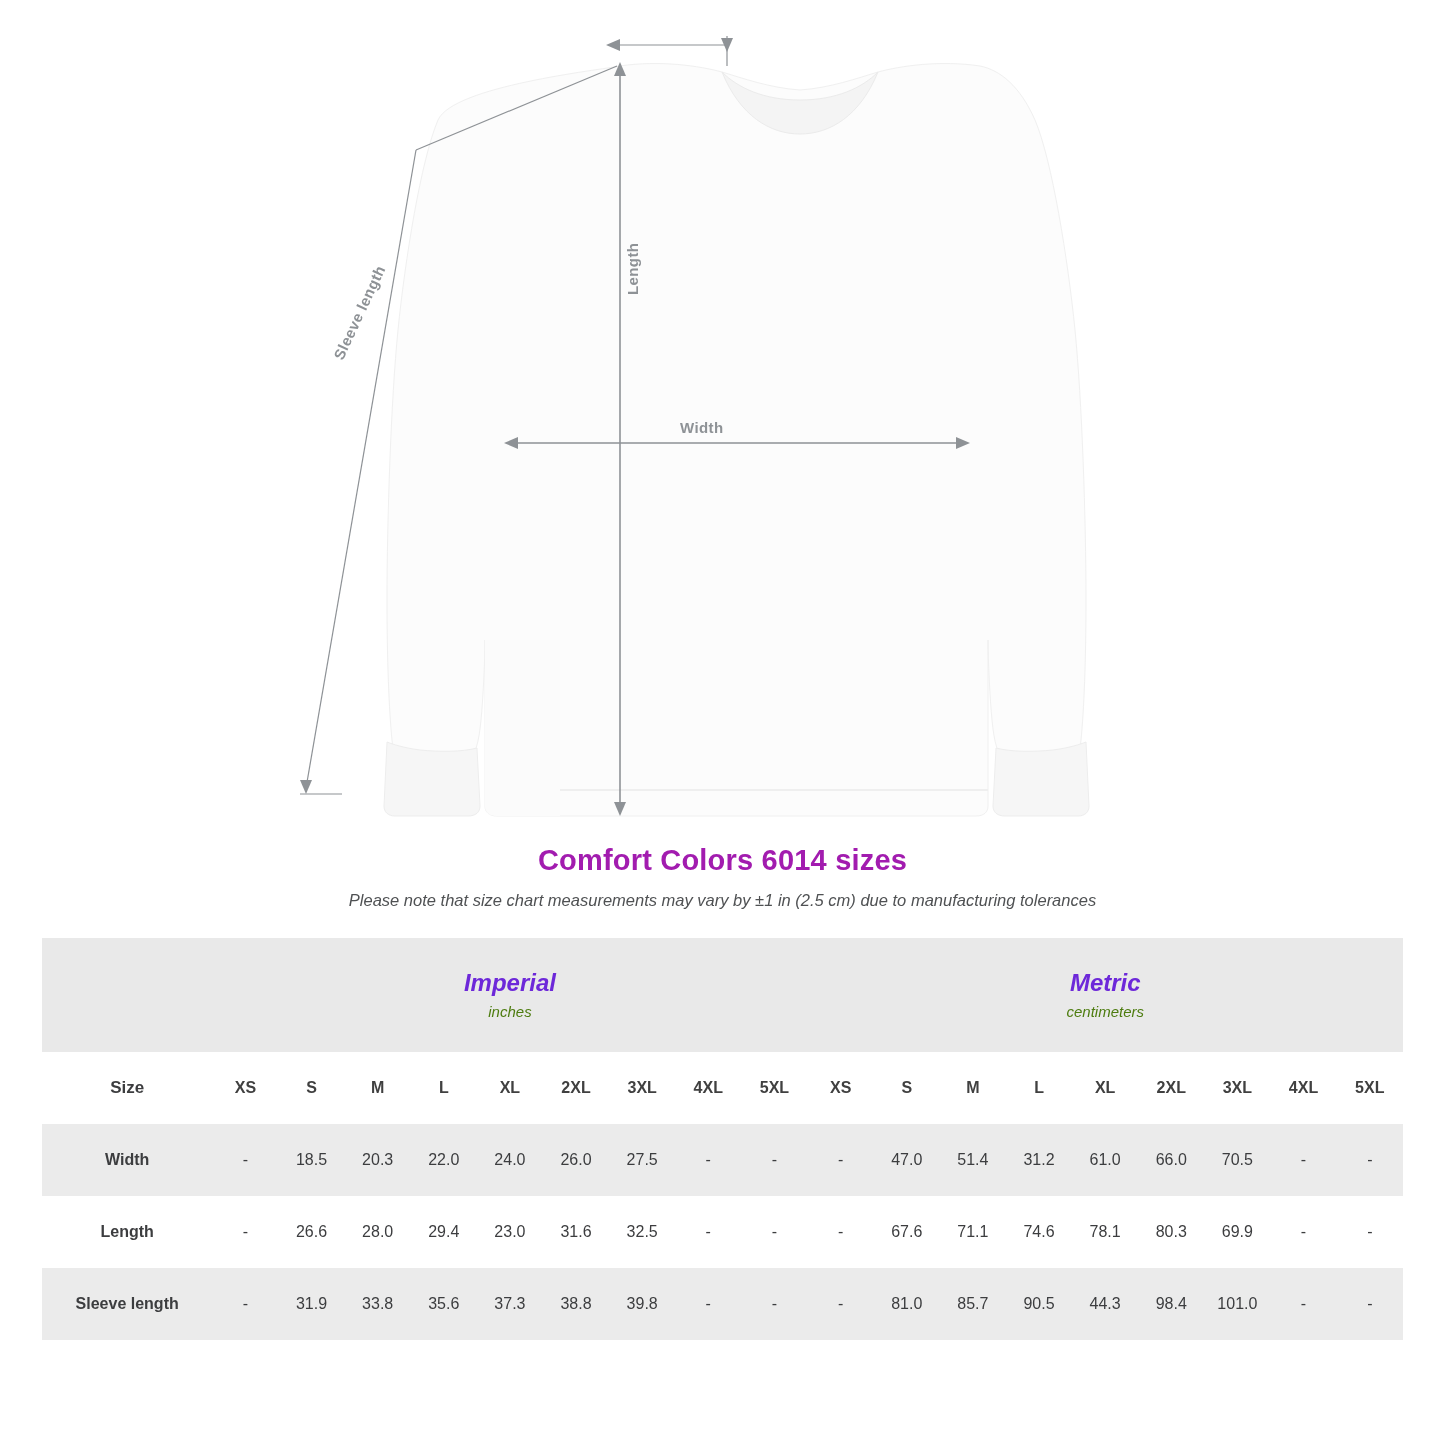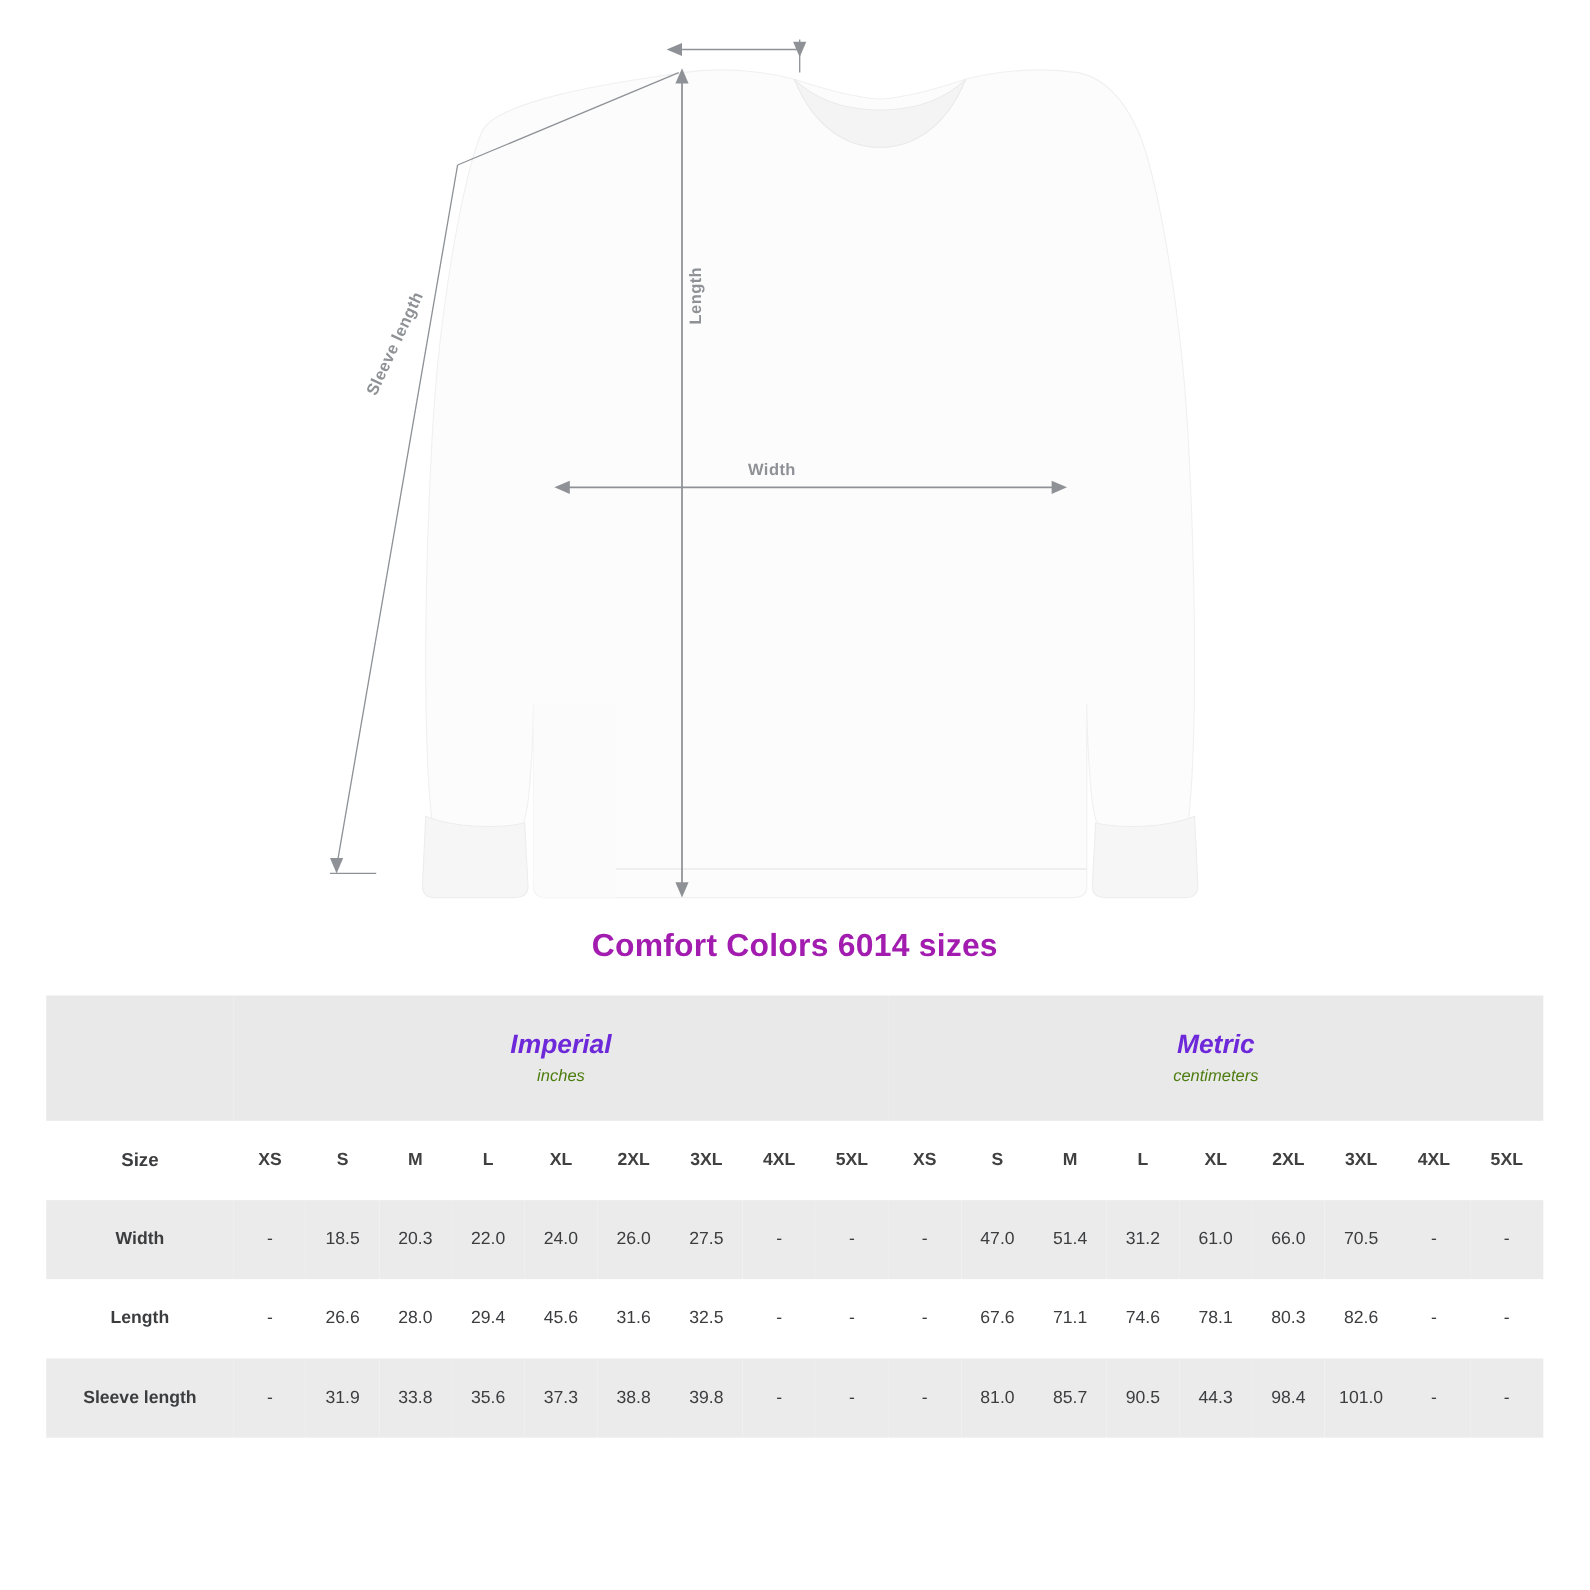--- a/index.html
+++ b/index.html
@@ -242,6 +242,7 @@
 
 <div class="title-block">
   <div class="chart-title">Comfort Colors 6014 sizes</div>
+  <div class="chart-note">Please note that size chart measurements may vary by ±1 in (2.5 cm) due to manufacturing tolerances</div>
 </div>
 
 <div class="table-wrap">

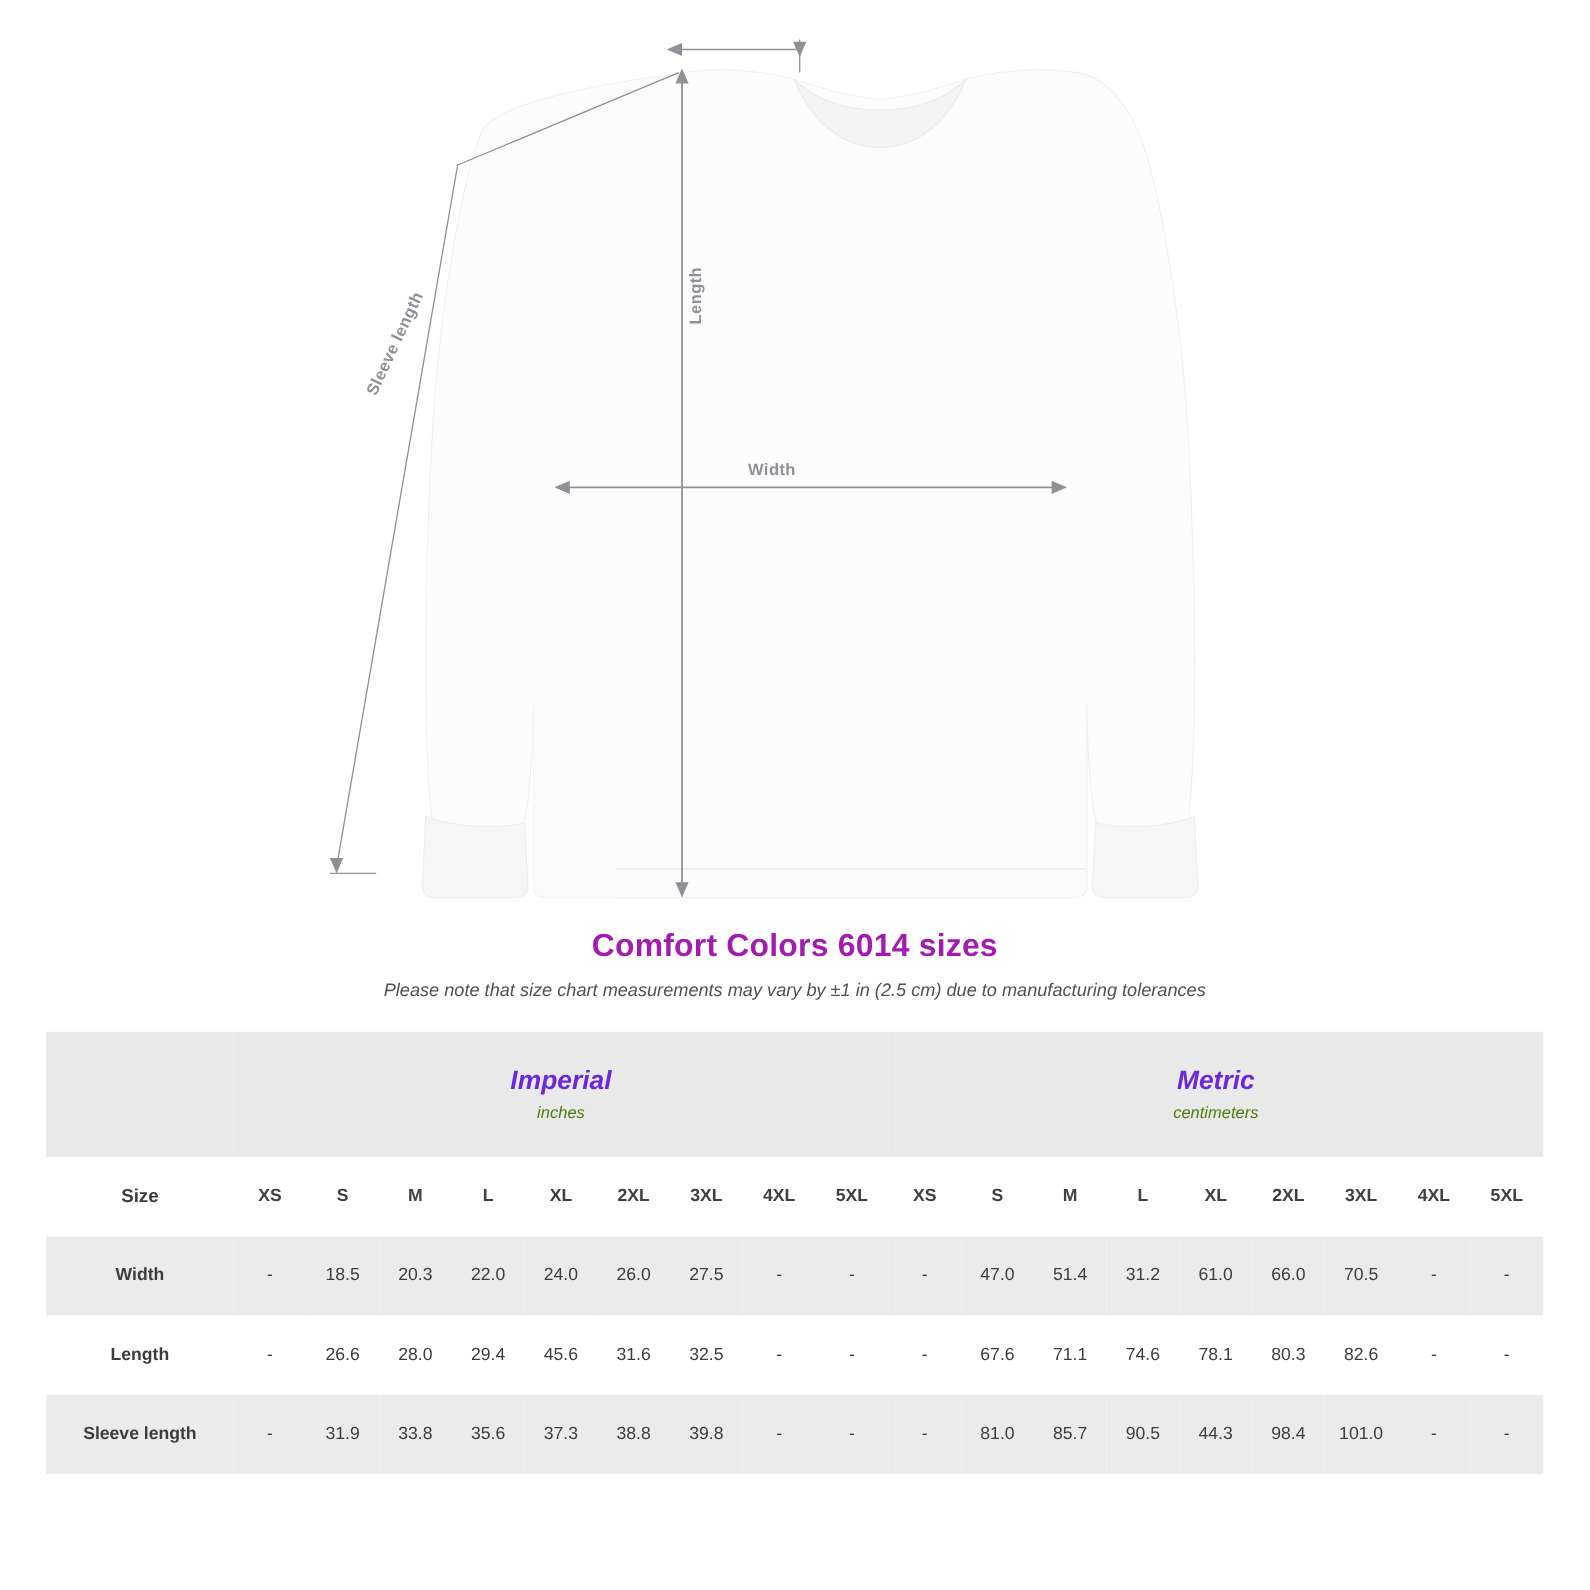--- a/index.html
+++ b/index.html
@@ -311,7 +311,7 @@
           <td class="cell-val">26.6</td>
           <td class="cell-val">28.0</td>
           <td class="cell-val">29.4</td>
-          <td class="cell-val">45.6</td>
+          <td class="cell-val">23.0</td>
           <td class="cell-val">31.6</td>
           <td class="cell-val">32.5</td>
           <td class="cell-val">-</td>

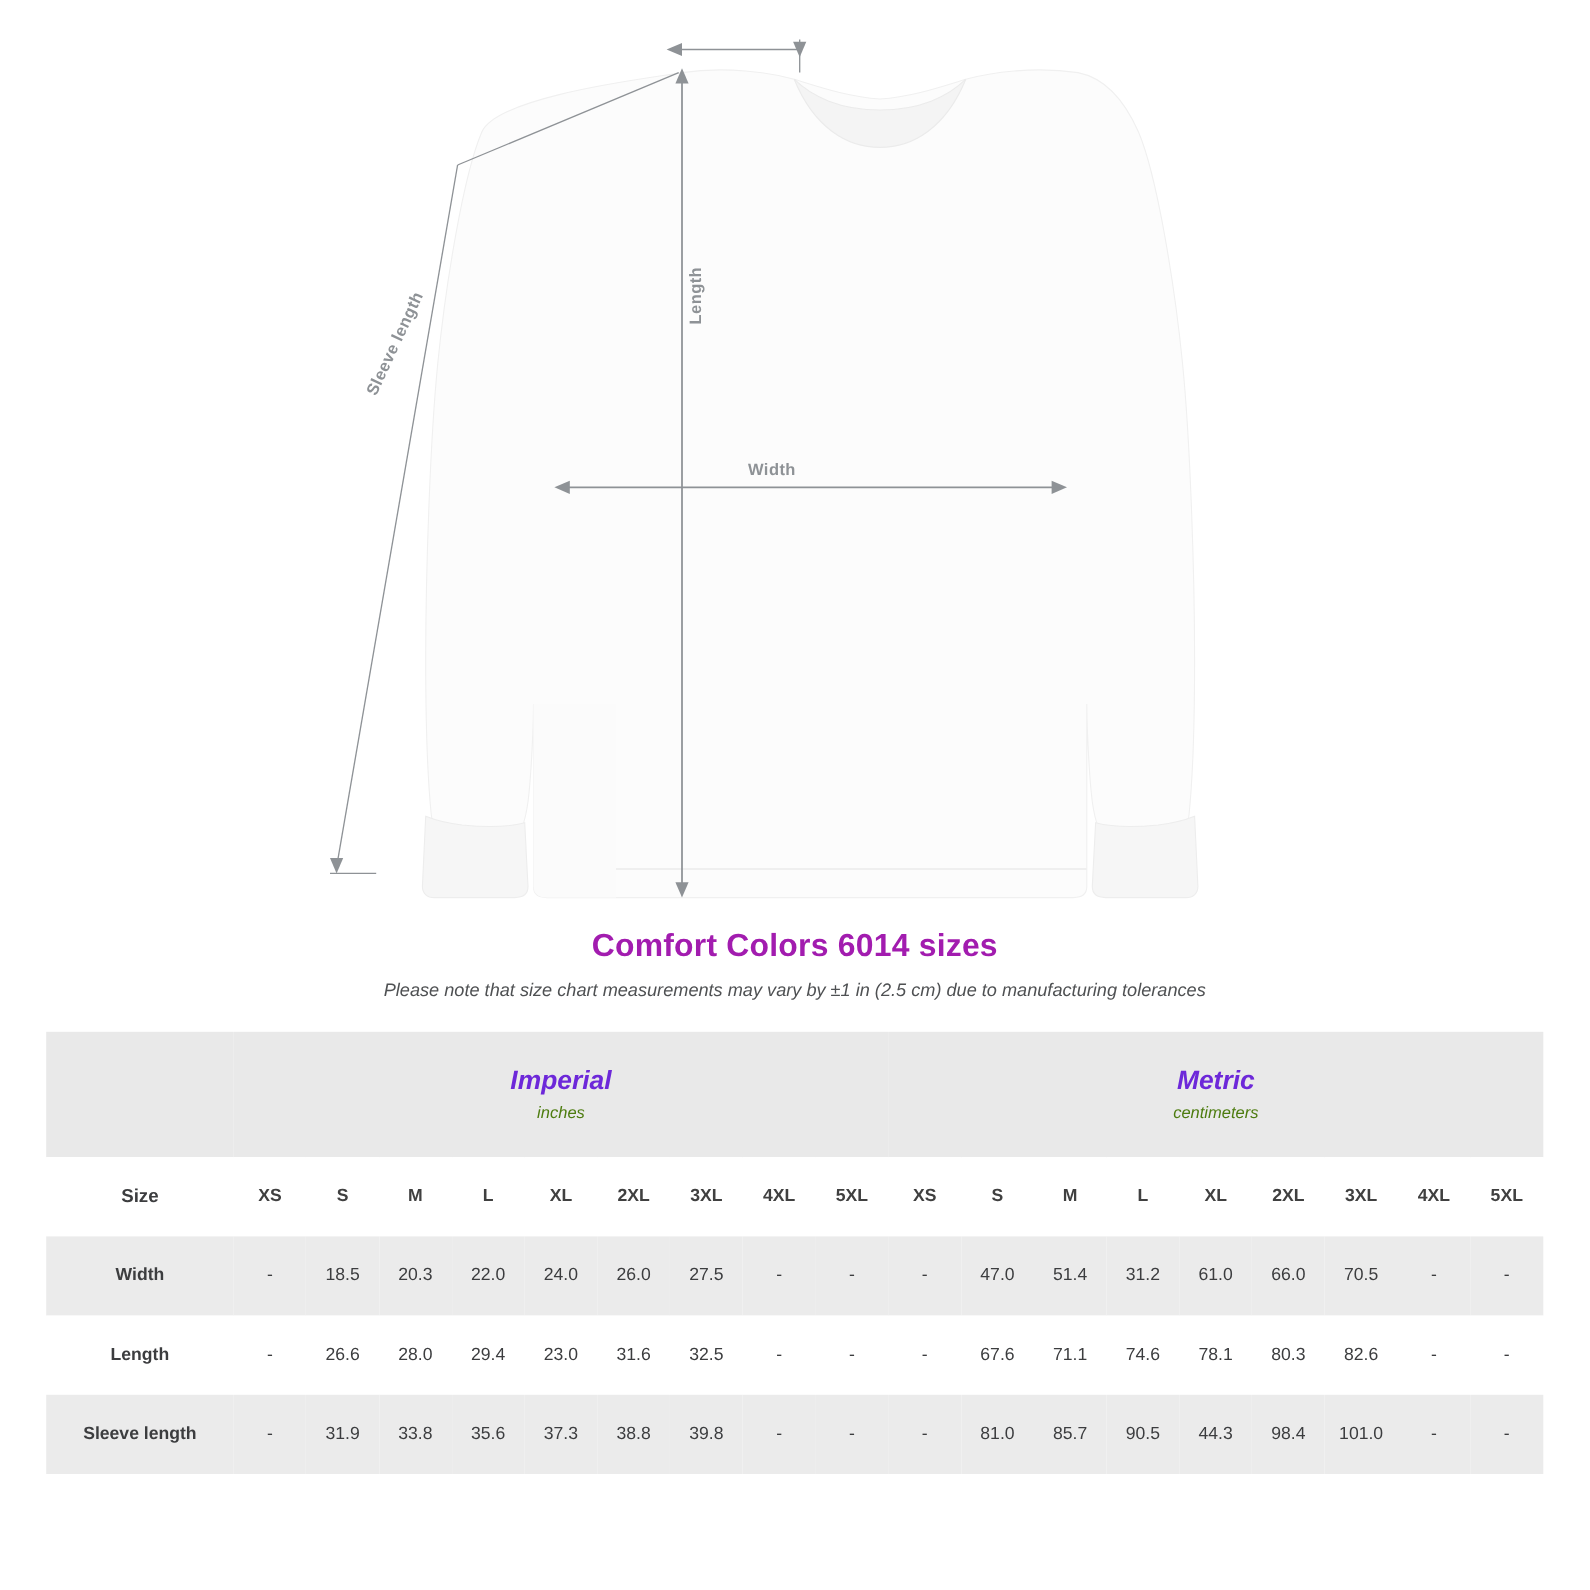--- a/index.html
+++ b/index.html
@@ -322,7 +322,7 @@
           <td class="cell-val">74.6</td>
           <td class="cell-val">78.1</td>
           <td class="cell-val">80.3</td>
-          <td class="cell-val">82.6</td>
+          <td class="cell-val">69.9</td>
           <td class="cell-val">-</td>
           <td class="cell-val">-</td>
         </tr>

